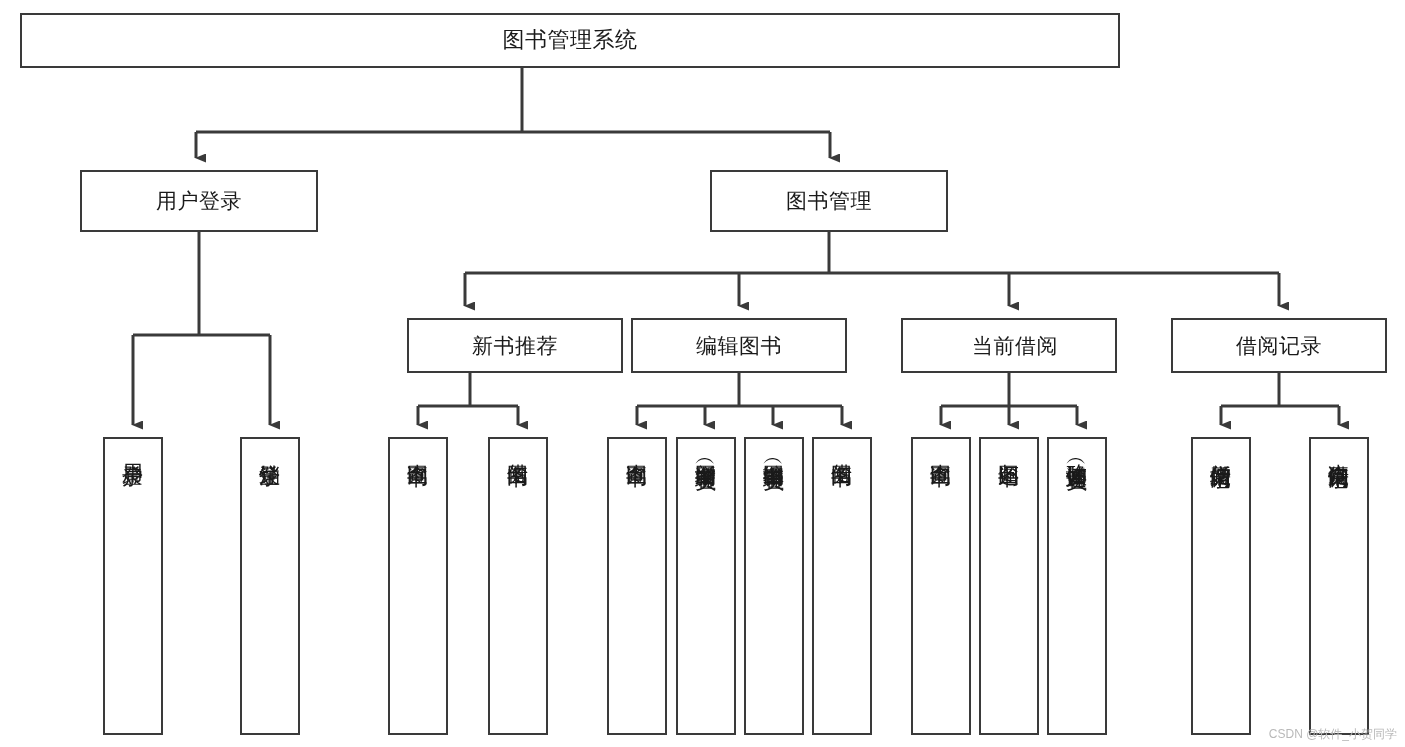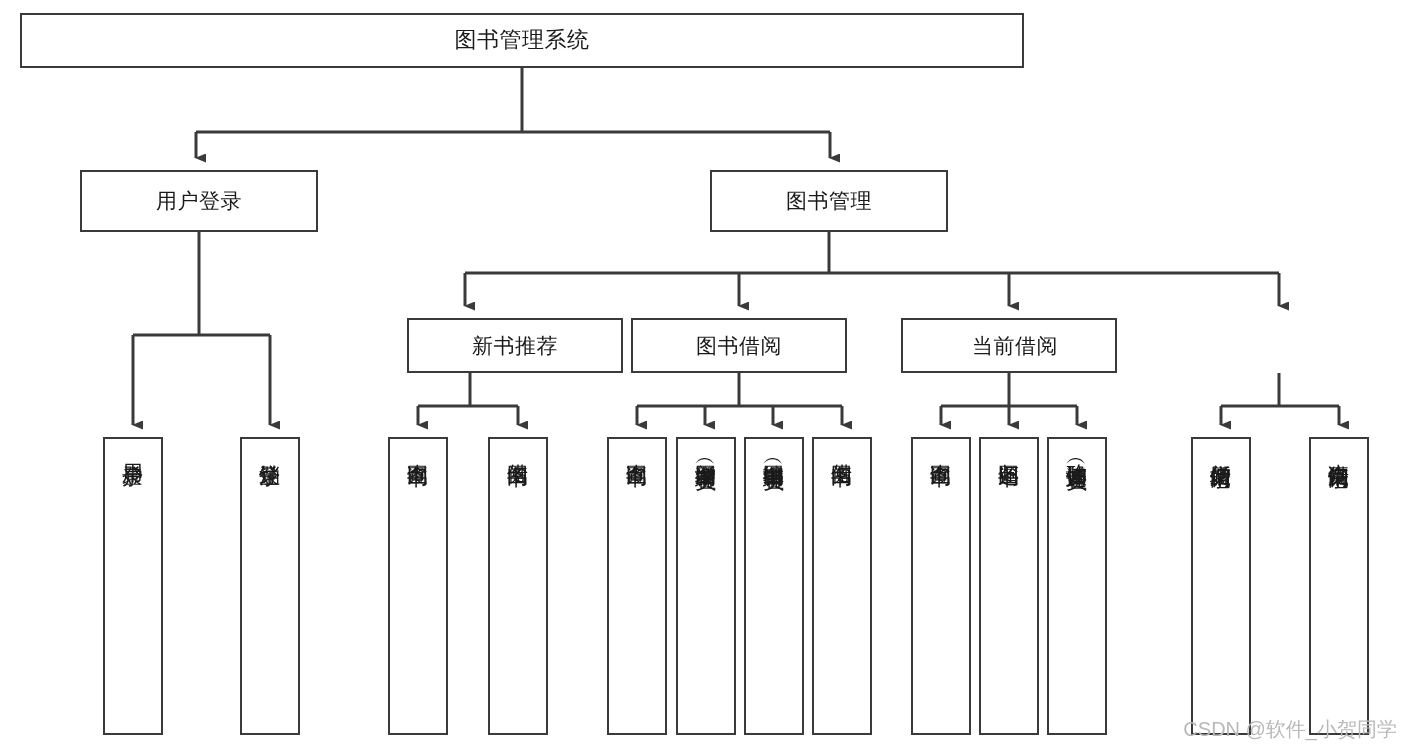--- a/index.html
+++ b/index.html
@@ -129,7 +129,7 @@
     </g>
   </svg>
 
-  <div class="node h-node" id="node-root" style="left:20px; top:13px; width:1004px; height:55px;">
+  <div class="node h-node" id="node-root" style="left:20px; top:13px; width:1100px; height:55px;">
     <span class="node-label">图书管理系统</span>
   </div>
 

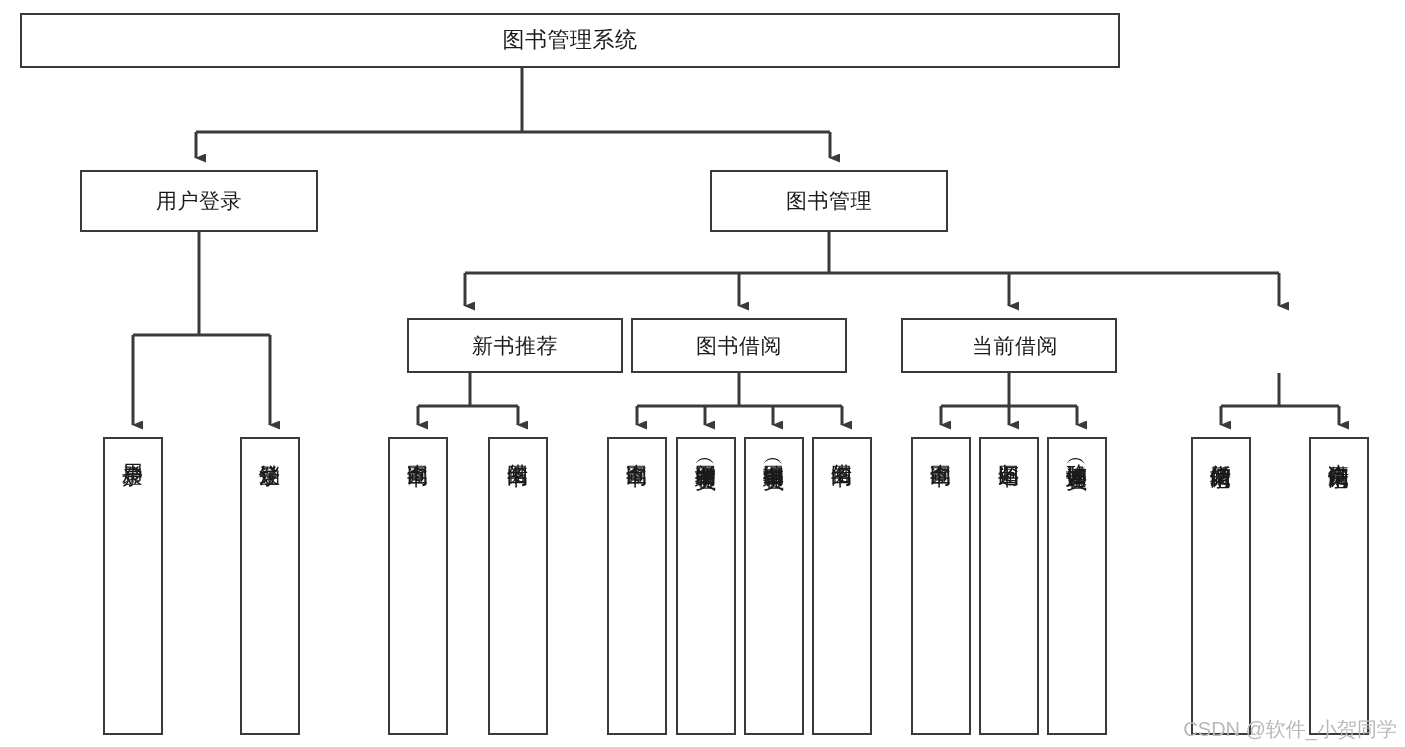--- a/index.html
+++ b/index.html
@@ -146,7 +146,7 @@
   </div>
 
   <div class="node h-node" id="node-book-borrow" style="left:631px; top:318px; width:216px; height:55px;">
-    <span class="node-label">图书借阅</span>
+    <span class="node-label">编辑图书</span>
   </div>
 
   <div class="node h-node" id="node-current-borrow" style="left:901px; top:318px; width:216px; height:55px;padding-left:12px;">

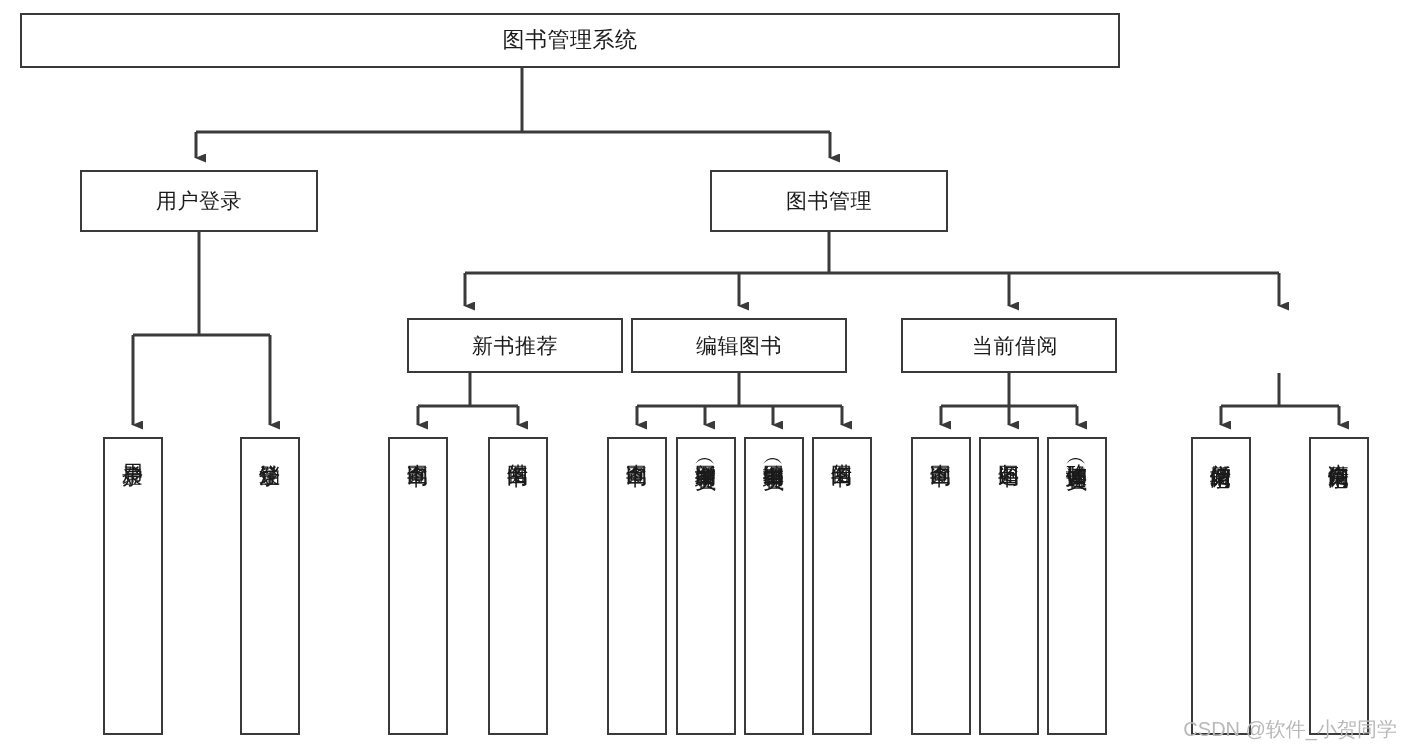--- a/index.html
+++ b/index.html
@@ -153,6 +153,9 @@
     <span class="node-label">当前借阅</span>
   </div>
 
+  <div class="node h-node" id="node-borrow-record" style="left:1171px; top:318px; width:216px; height:55px;">
+    <span class="node-label">借阅记录</span>
+  </div>
 
   <div class="node v-node" style="left:103px; top:437px; width:60px; height:298px;">
     <span class="node-label">用户登录</span>

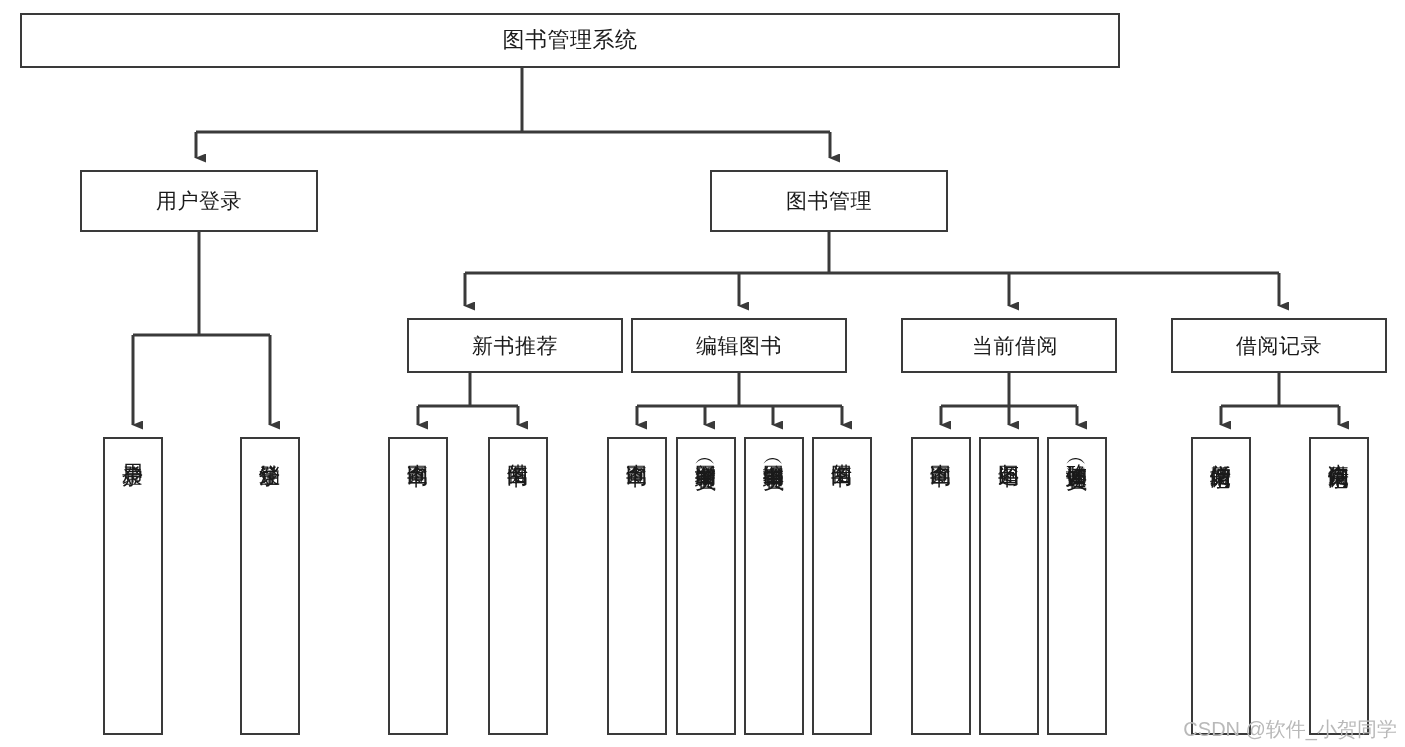--- a/index.html
+++ b/index.html
@@ -67,7 +67,7 @@
     position: absolute;
     right: 8px;
     bottom: 4px;
-    font-size: 20px;
+    font-size: 12px;
     color: #b9b9b9;
     z-index: 5;
     white-space: nowrap;

